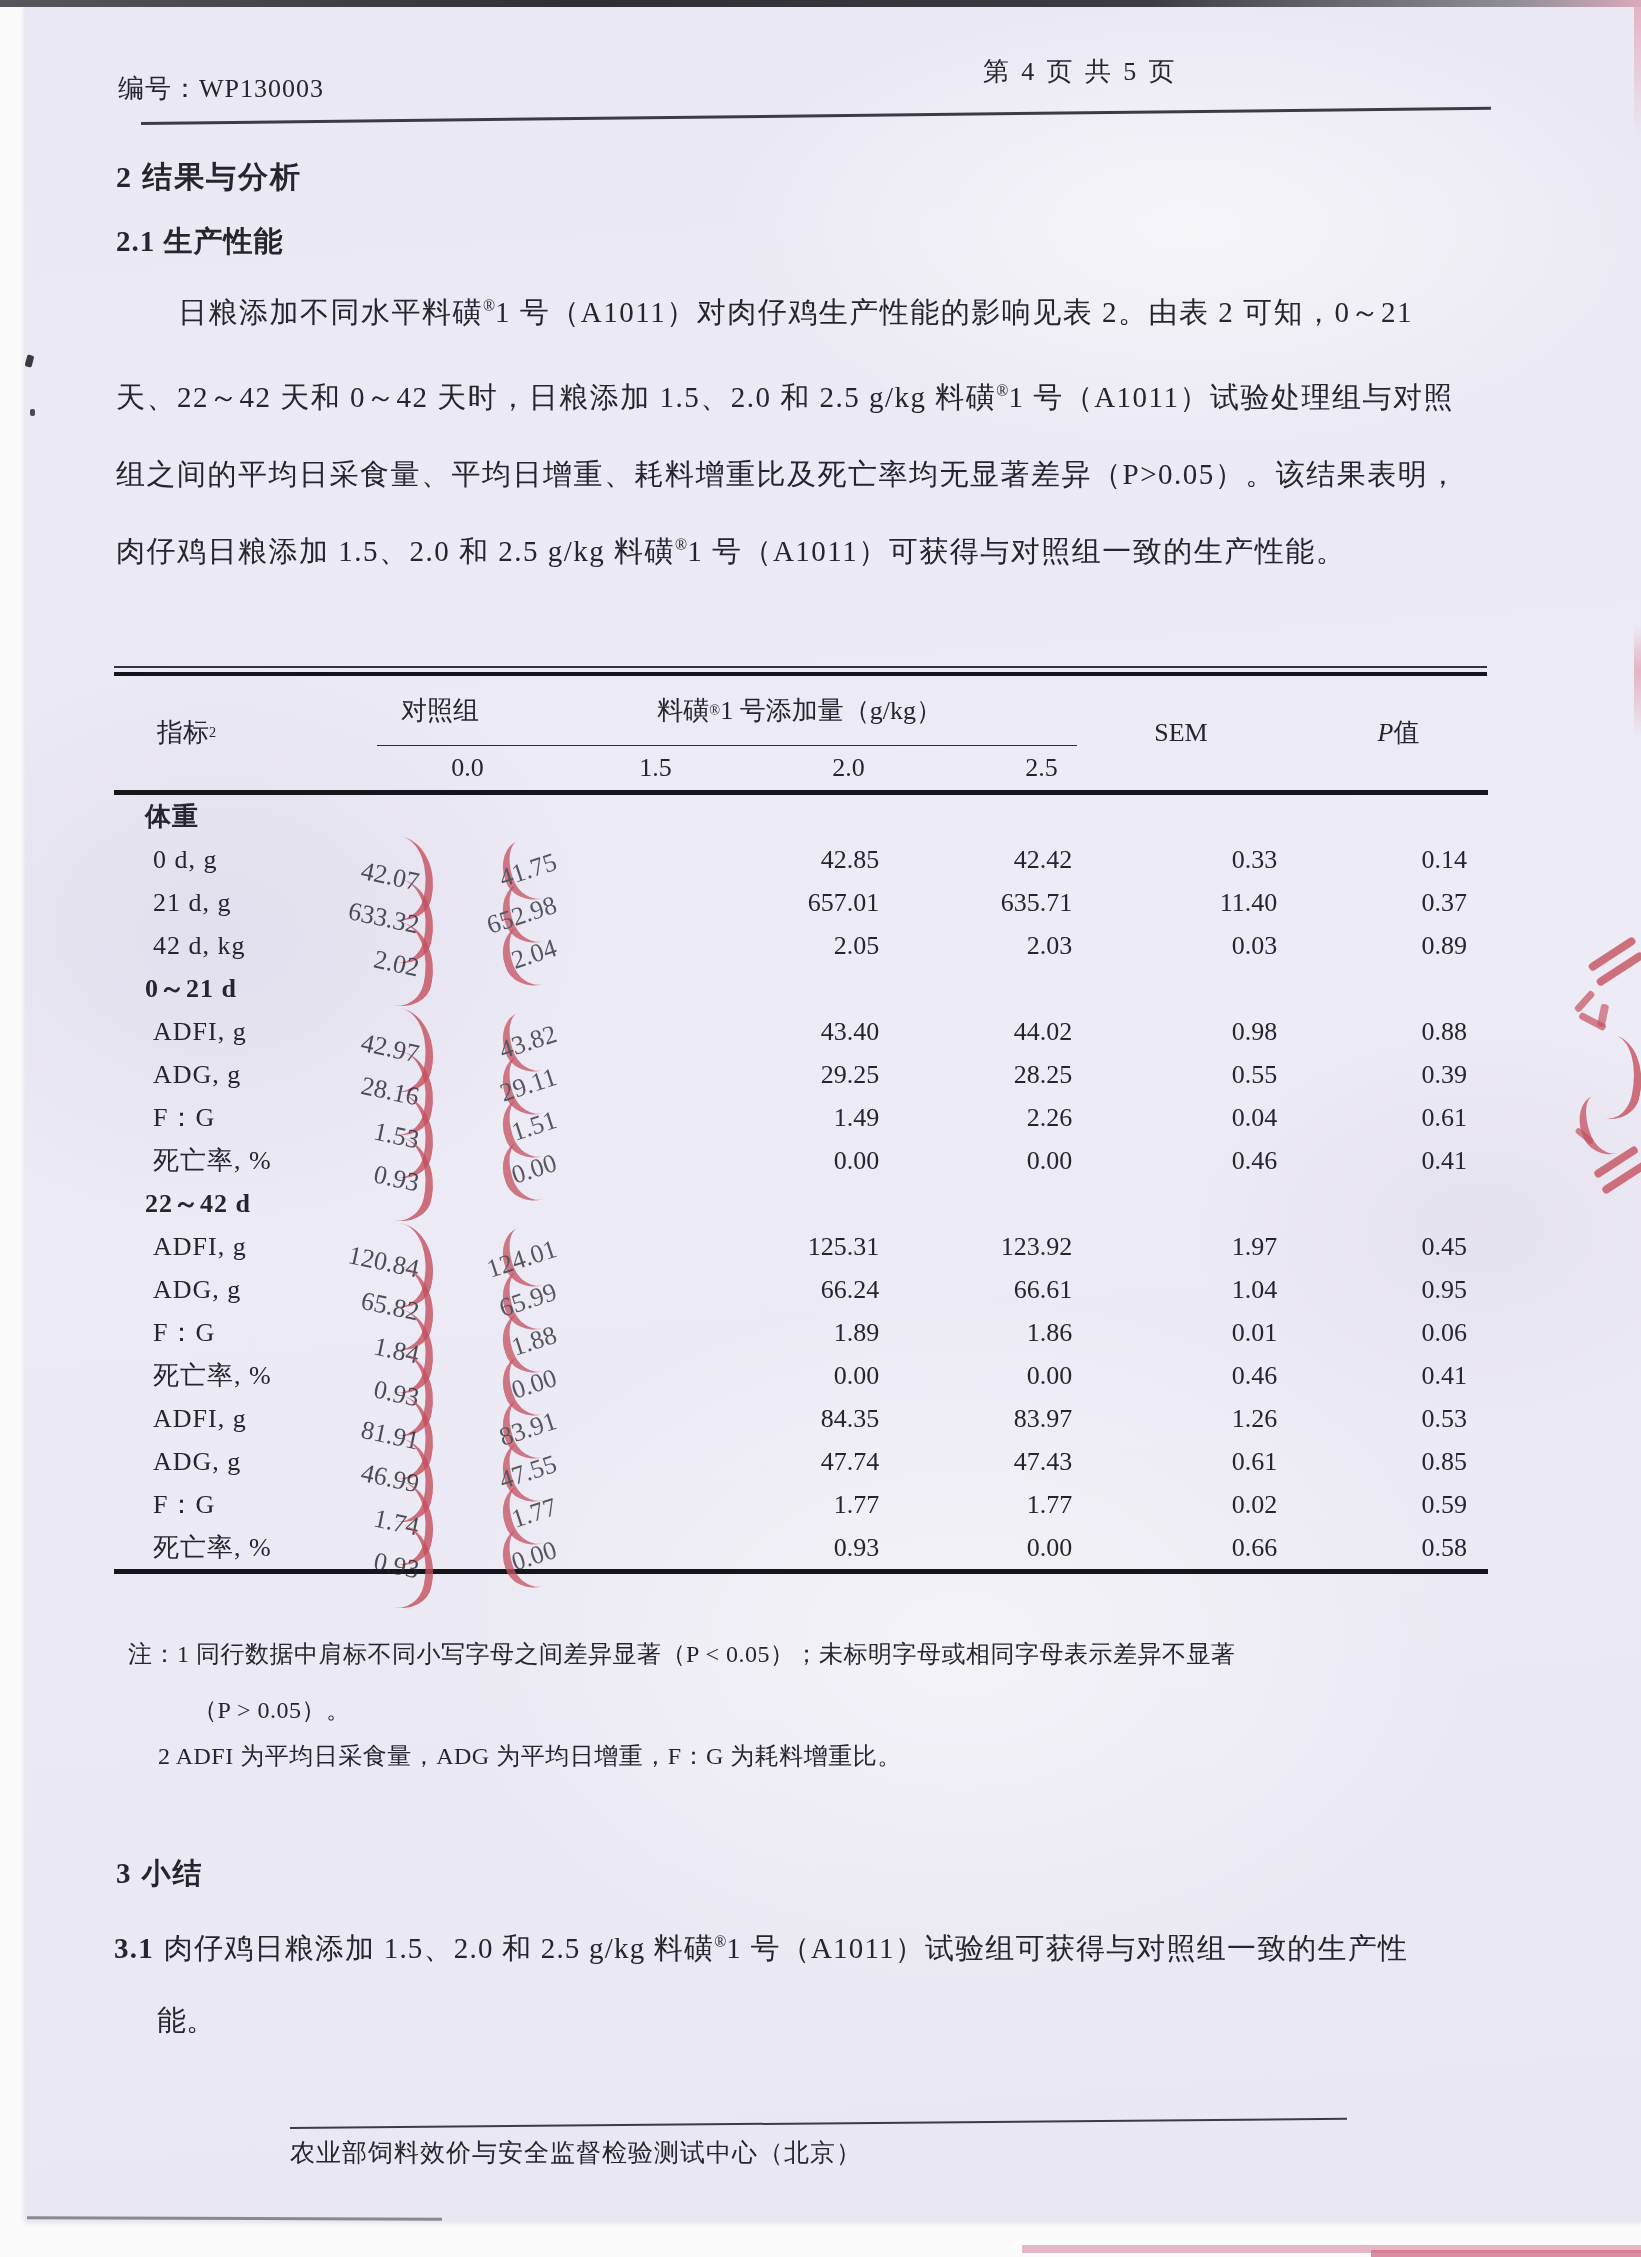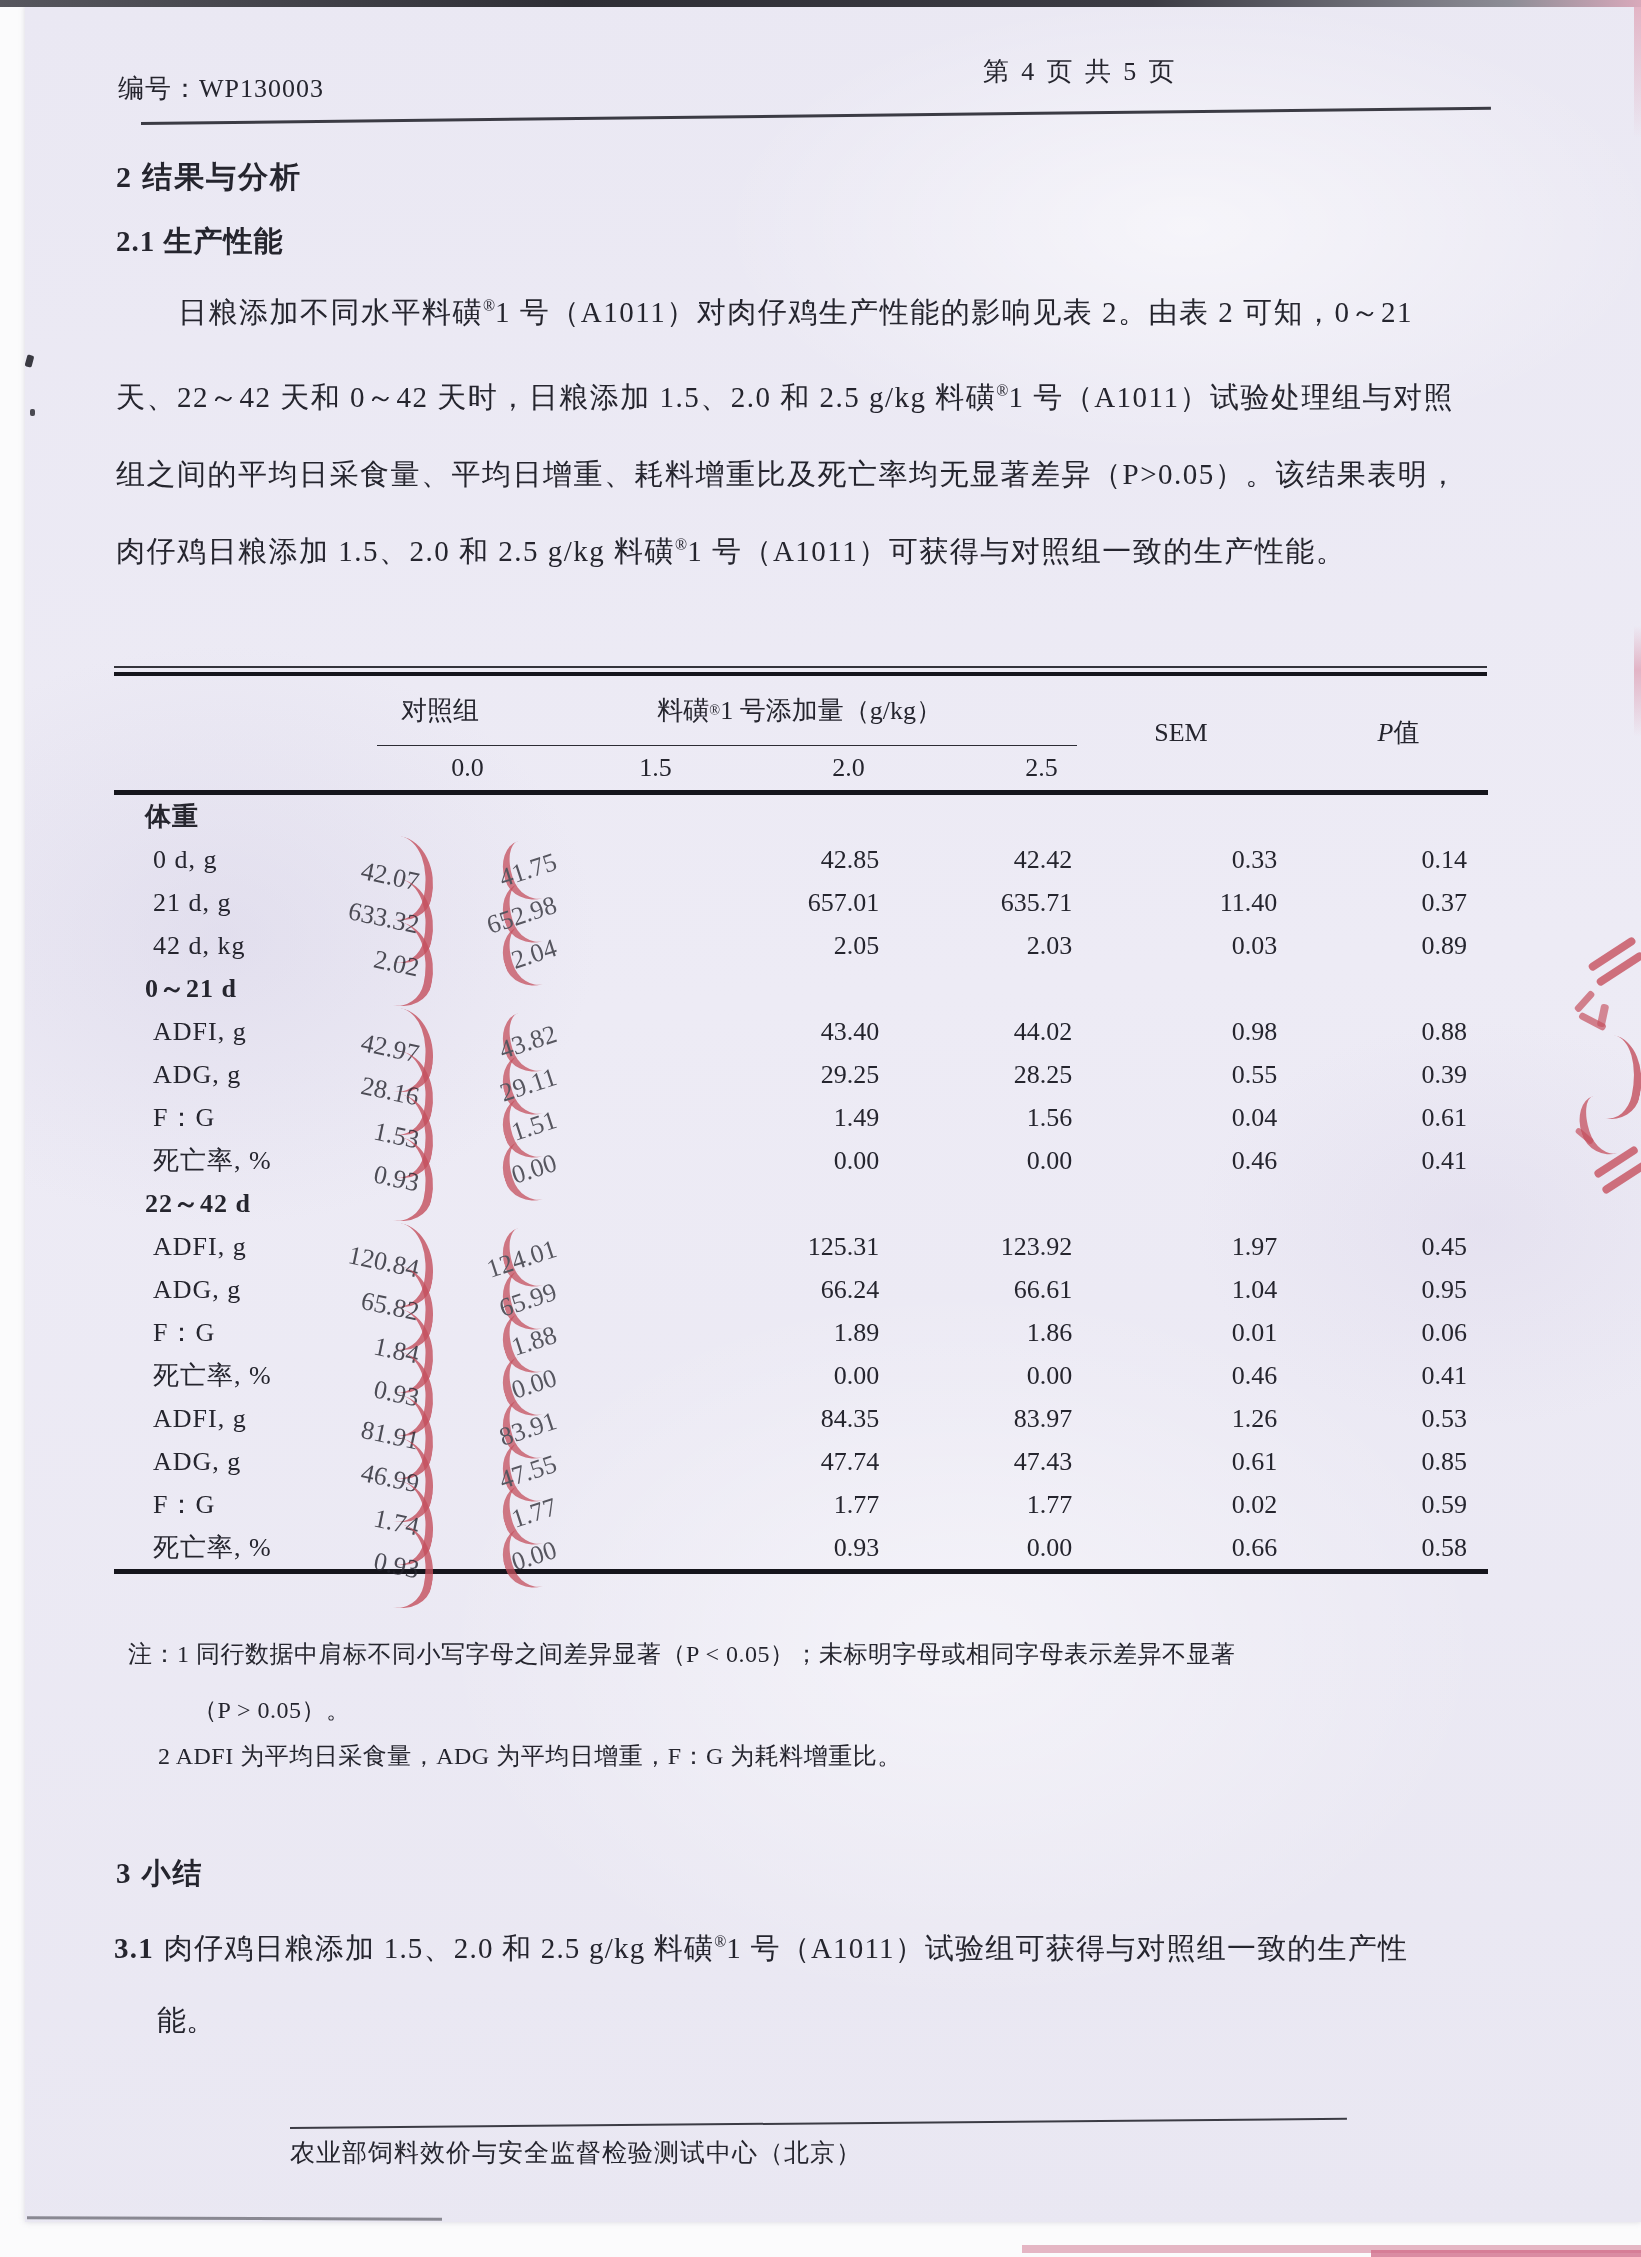--- a/index.html
+++ b/index.html
@@ -146,6 +146,10 @@
     <div class="tline-thin"></div>
     <div class="tline-thick"></div>
     <div class="ptable">
+      <div class="cell th th-label">
+        <span>指标</span>
+          <sup>2</sup>
+      </div>
       <div class="cell th th-control">对照组</div>
       <div class="cell th th-treat">料磺<sup class="reg">®</sup>1 号添加量（g/kg）</div>
       <div class="cell th th-sem">SEM</div>

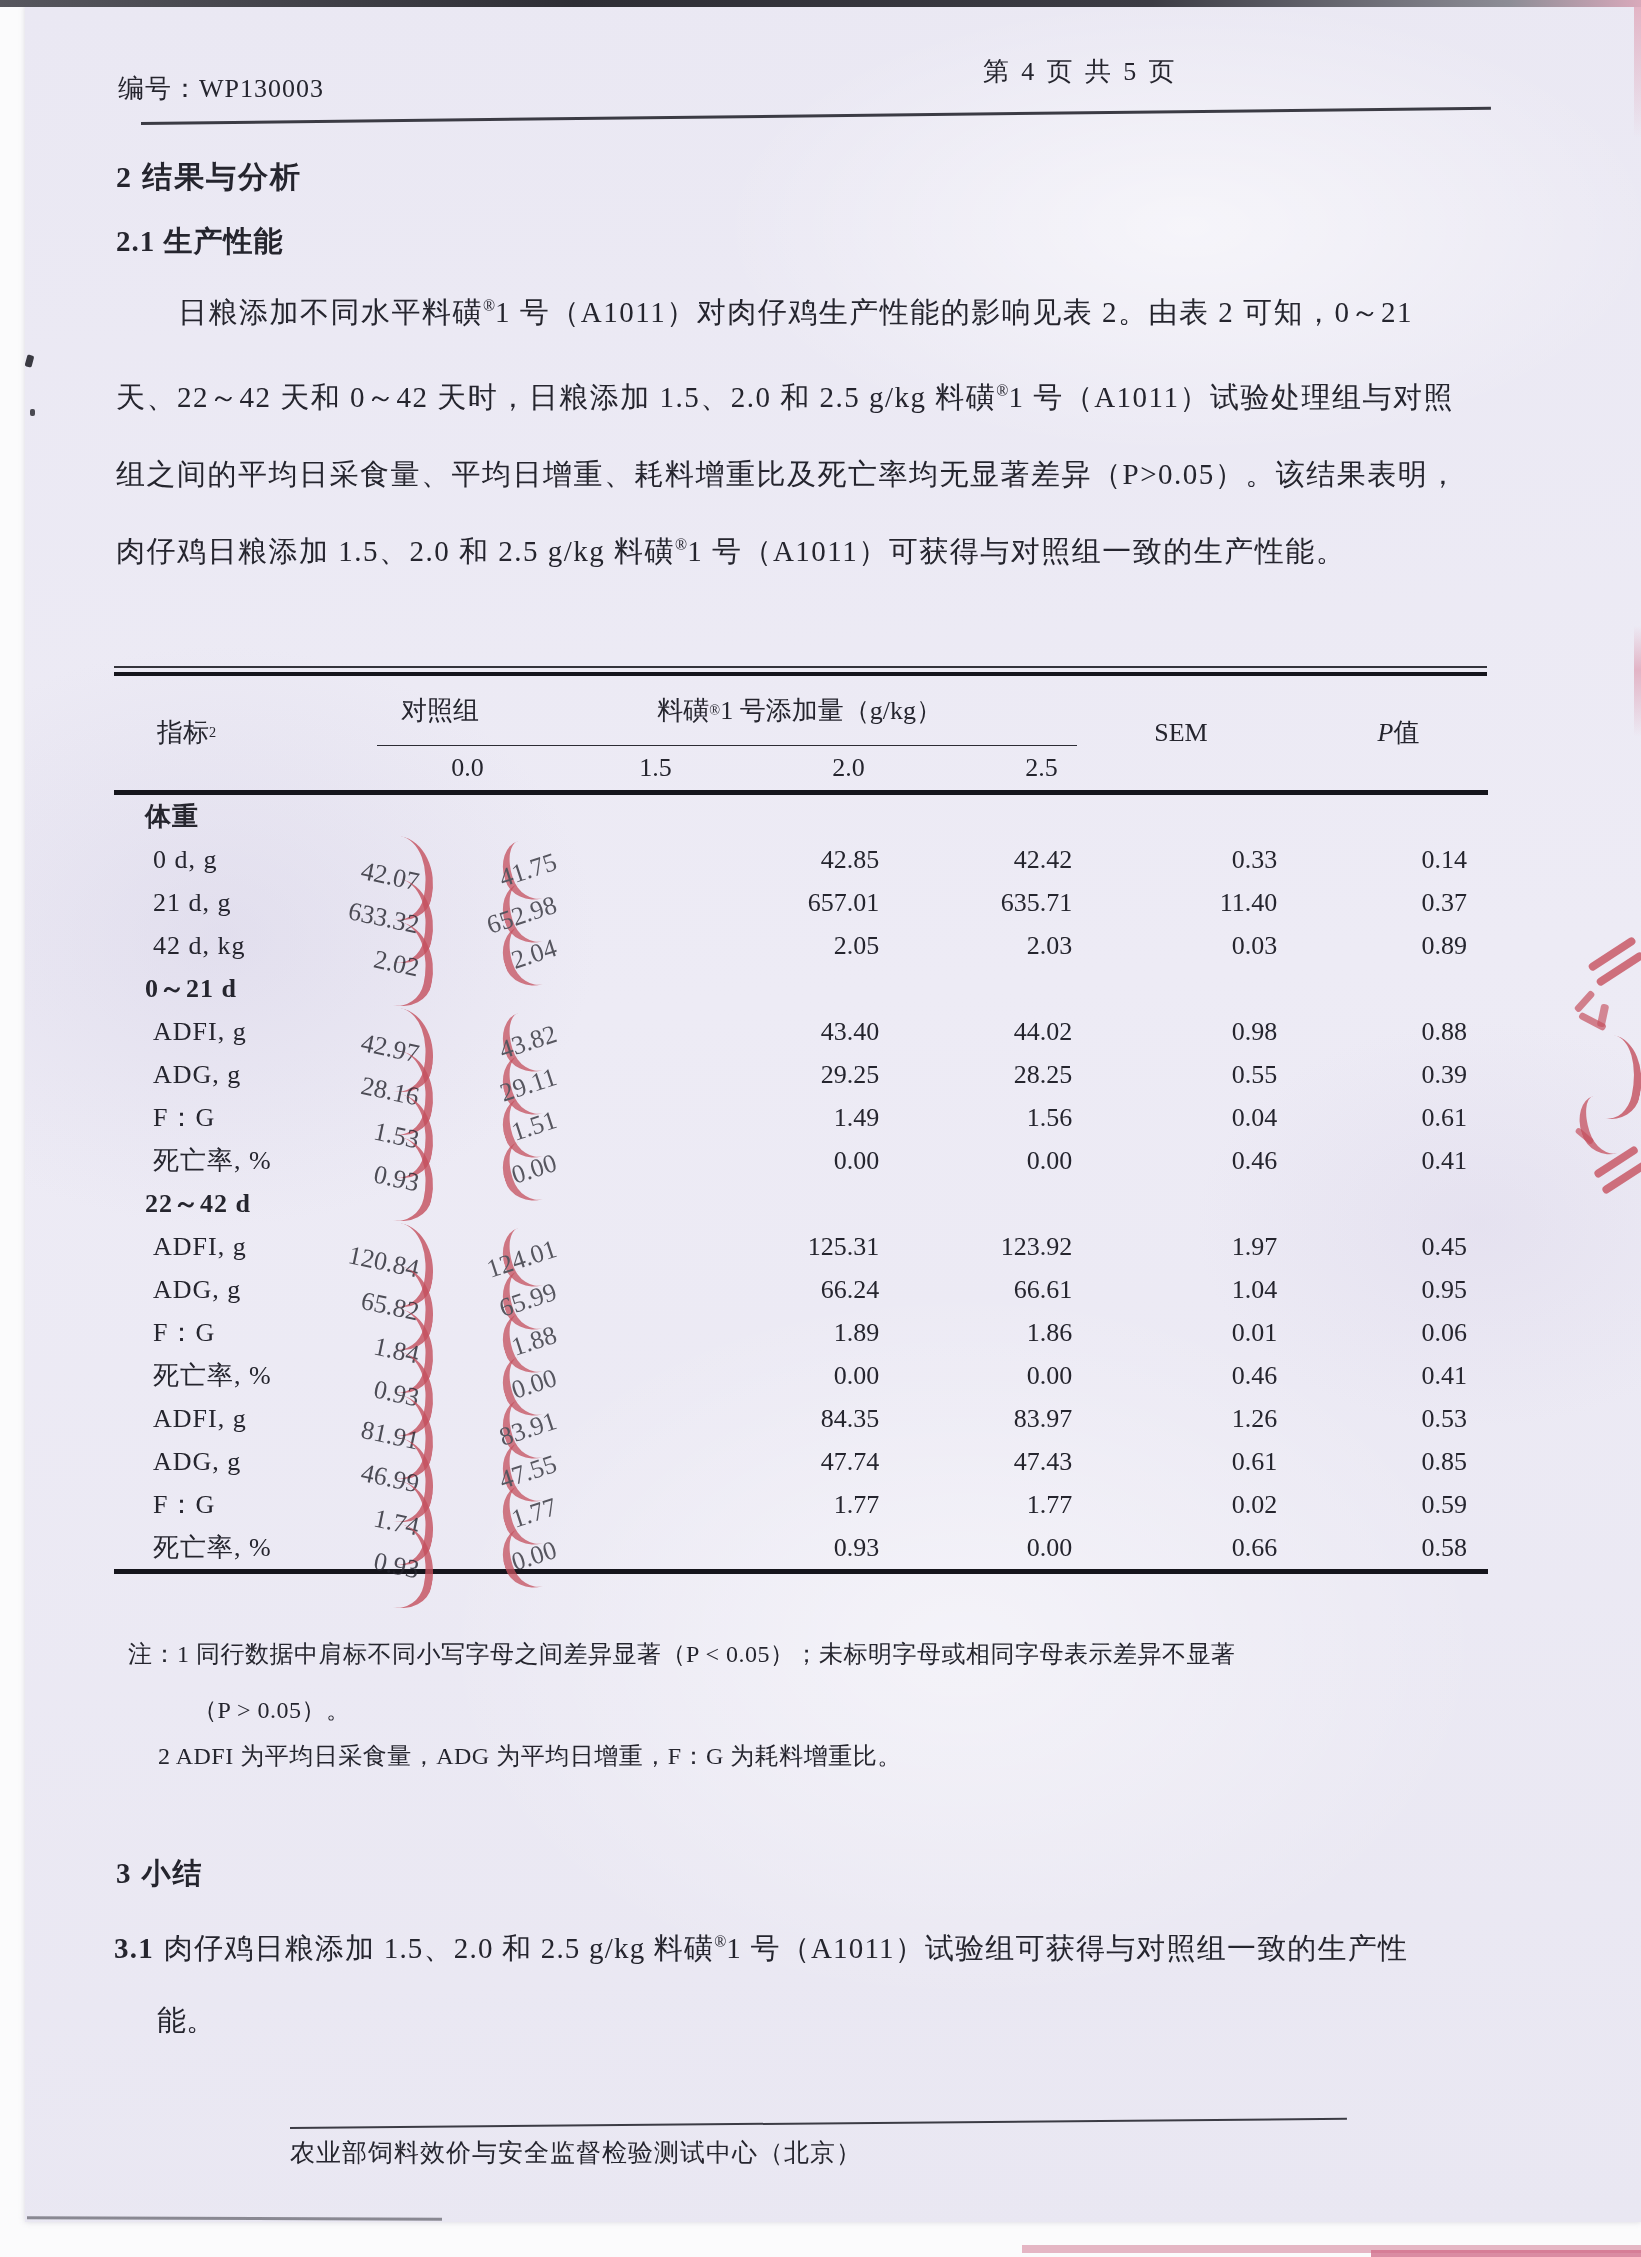--- a/index.html
+++ b/index.html
@@ -203,7 +203,7 @@
         <div class="cell num c1">1.53</div>
         <div class="cell num c2">1.51</div>
         <div class="cell num c3">1.49</div>
-        <div class="cell num c4">1.56</div>
+        <div class="cell num c4">2.26</div>
         <div class="cell num c5">0.04</div>
         <div class="cell num c6">0.61</div>
         <div class="cell row-label">死亡率, %</div>

